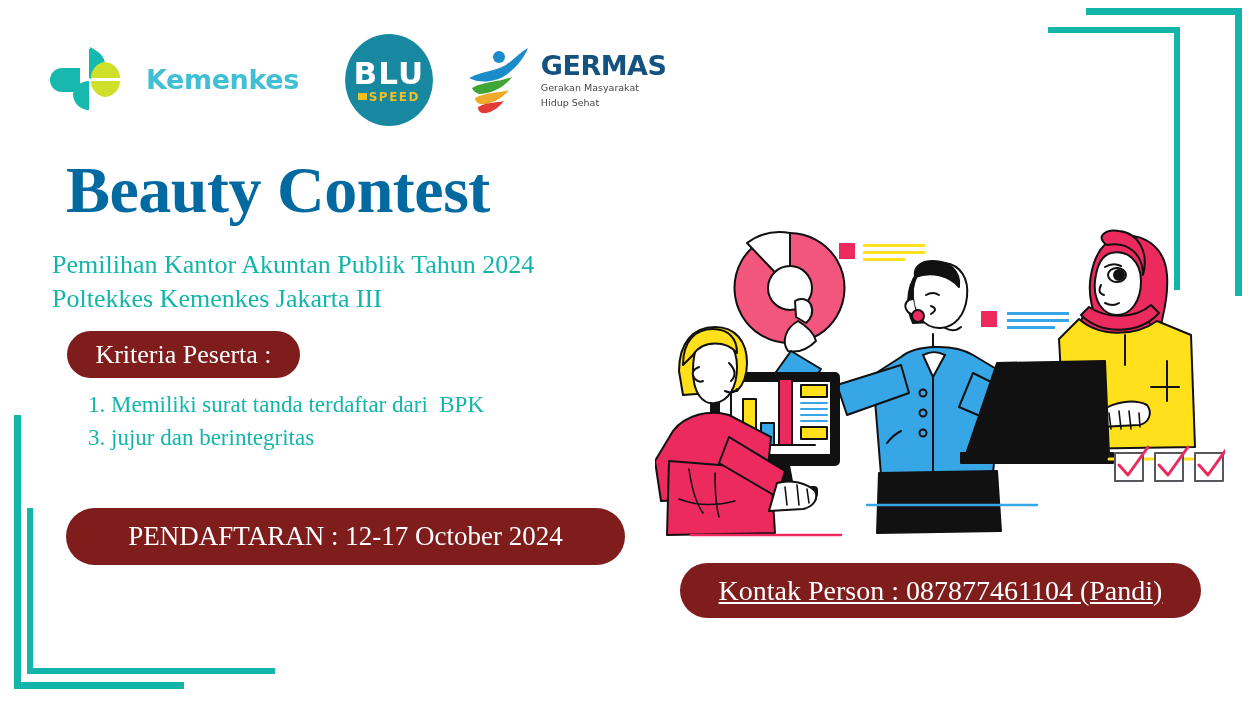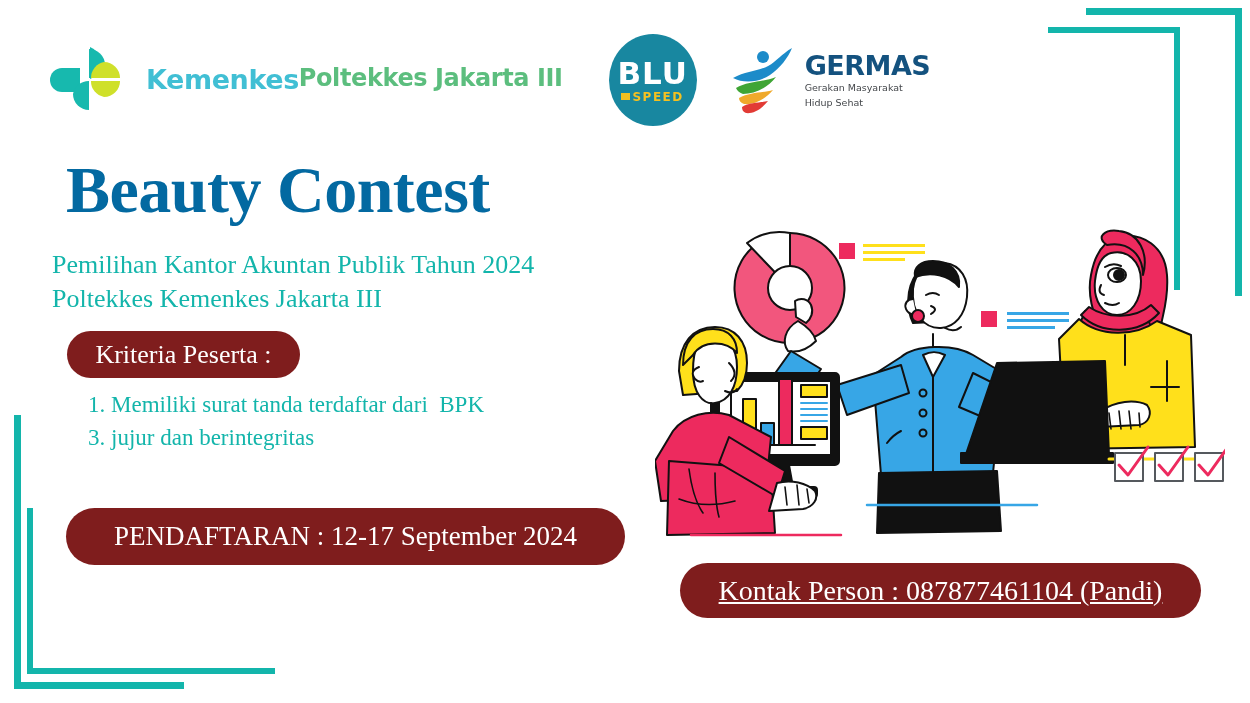--- a/index.html
+++ b/index.html
@@ -116,7 +116,6 @@
       </svg>
       <div class="kemenkes-text">
         <span class="l1">Kemenkes</span>
-        <span class="l2">Poltekkes Jakarta III</span>
       </div>
     </div>
 

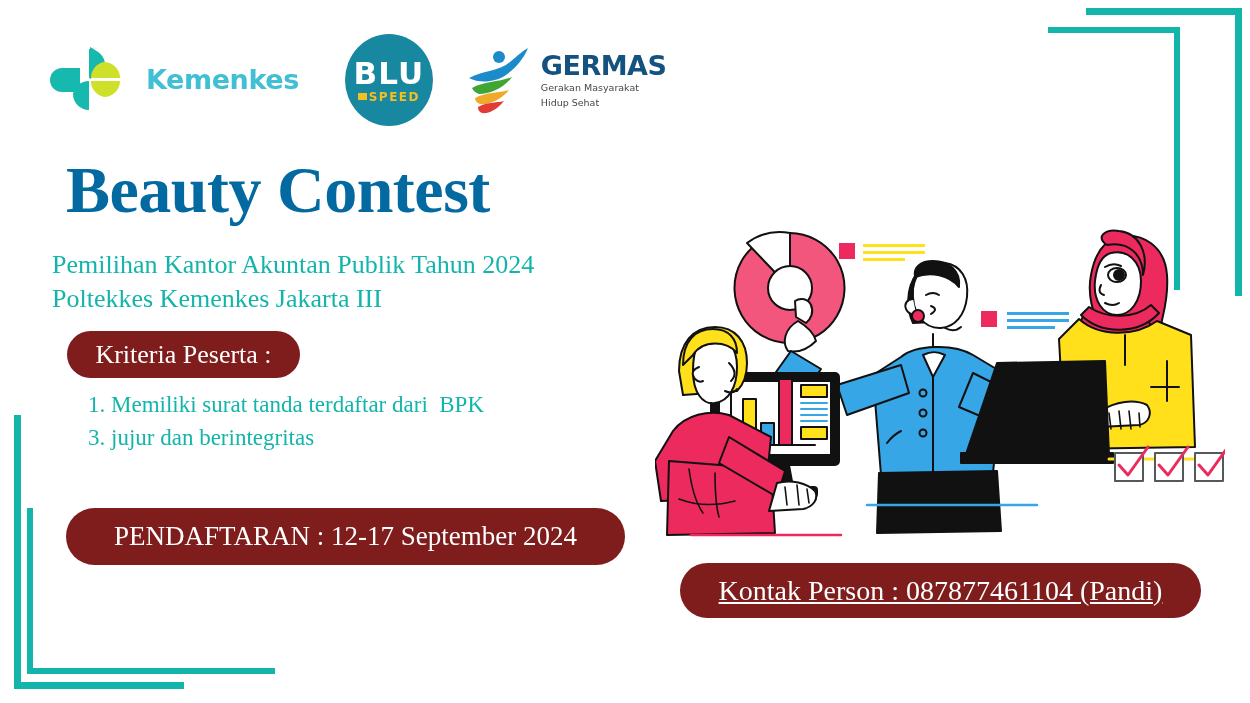--- a/index.html
+++ b/index.html
@@ -157,7 +157,7 @@
     <div>3. jujur dan berintegritas</div>
   </div>
 
-  <div class="pill" id="pendaftaran-pill">PENDAFTARAN : 12-17 September 2024</div>
+  <div class="pill" id="pendaftaran-pill">PENDAFTARAN : 12-17 October 2024</div>
   <div class="pill" id="kontak-pill">Kontak Person : 087877461104 (Pandi)</div>
 
   <svg id="illustration" viewBox="0 0 570 330">

